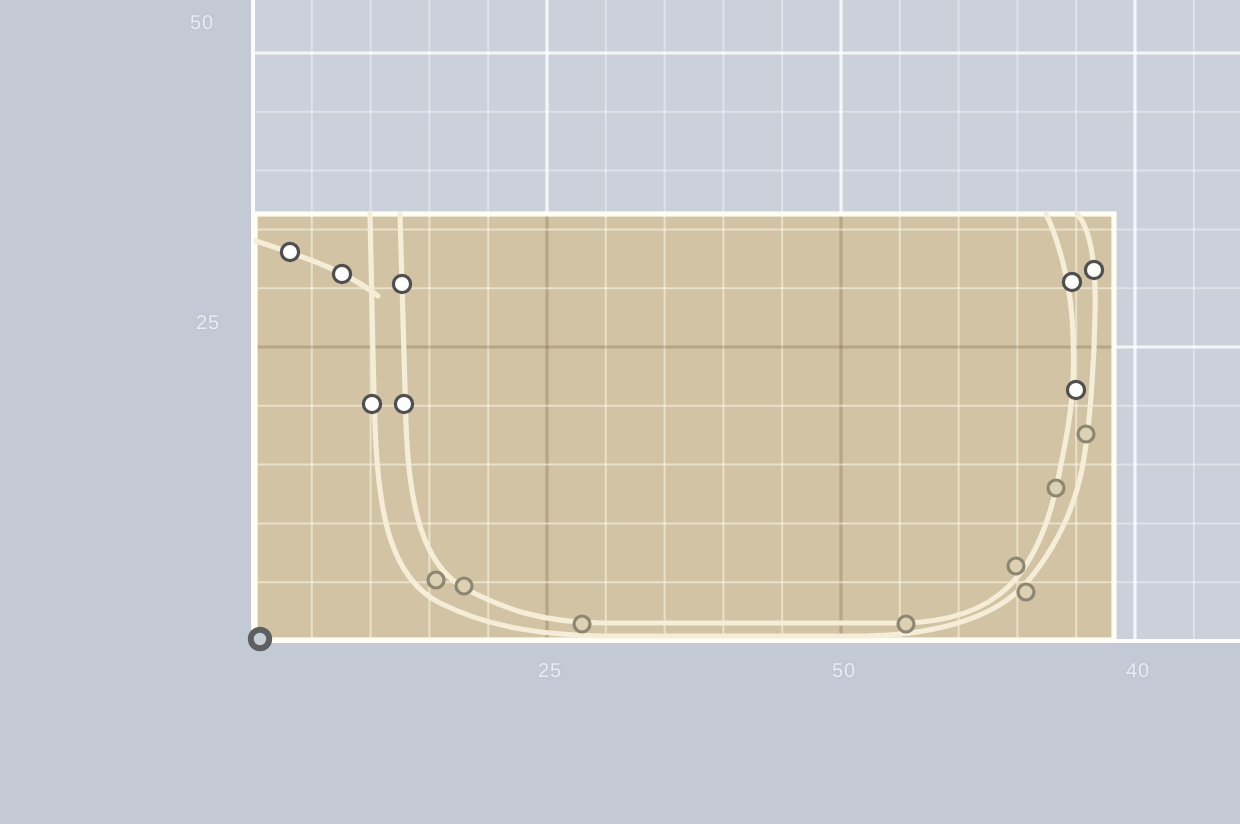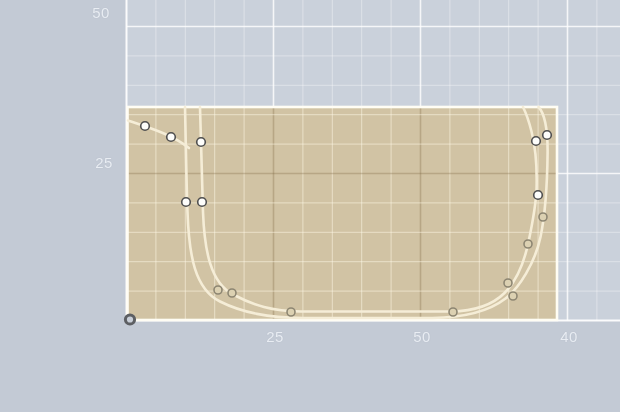--- a/index.html
+++ b/index.html
@@ -12,7 +12,7 @@
   #labels{position:absolute;left:0;top:0;width:100%;height:100%;pointer-events:none;}
   #labels span{
     position:absolute;transform:translate(-50%,-50%);
-    font-size:15px;letter-spacing:0.4px;color:#e9edf3;
+    font-size:10px;letter-spacing:0.4px;color:#e9edf3;
     text-shadow:0 0 1px rgba(160,170,185,0.6);
   }
 </style>

